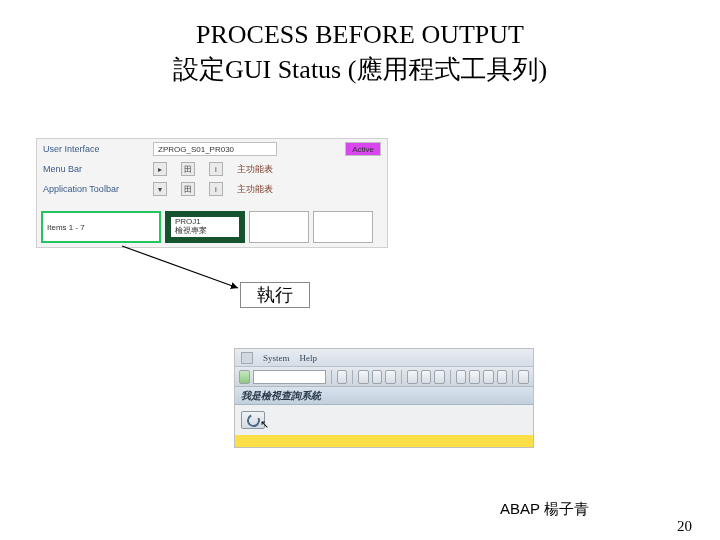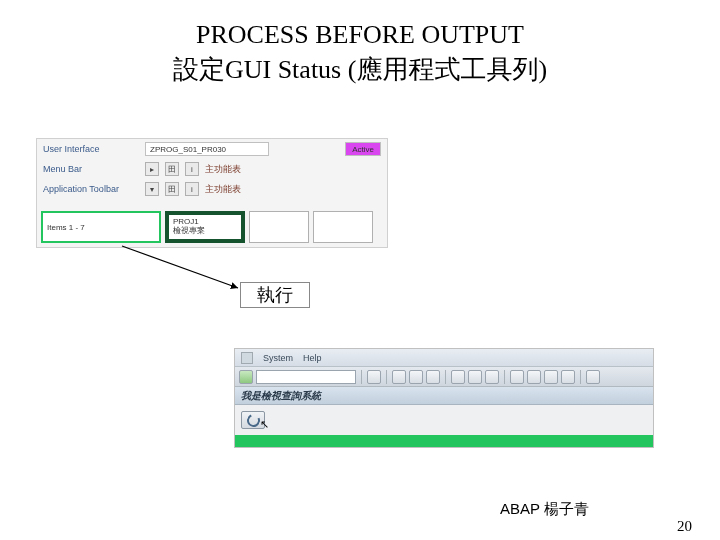--- a/index.html
+++ b/index.html
@@ -40,7 +40,7 @@
     align-items: center;
     height: 20px;
     padding: 0 6px;
-    gap: 6px;
+    gap: 14px;
   }
   .lbl { width: 96px; color: #3a5a8a; }
   .val-box {

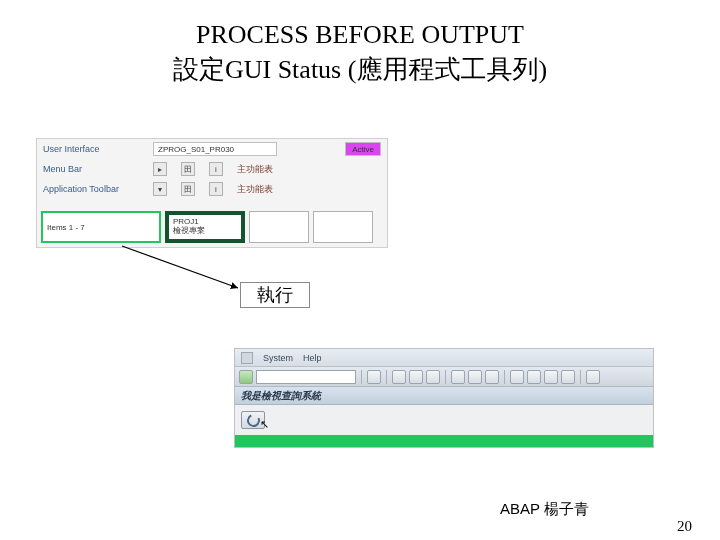--- a/index.html
+++ b/index.html
@@ -99,7 +99,7 @@
   }
   .proj-box {
     background: #fff;
-    border: 4px solid #14532d;
+    border: 6px solid #14532d;
     width: 80px;
     font-size: 8px;
     color: #333;

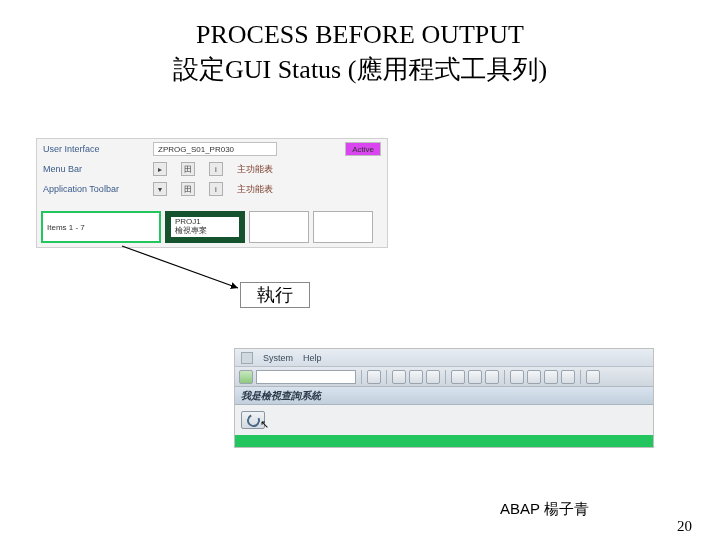--- a/index.html
+++ b/index.html
@@ -146,11 +146,11 @@
     position: absolute;
     left: 234px;
     top: 348px;
-    width: 420px;
+    width: 300px;
     height: 100px;
-    background: #22c55e;
+    background: #fde047;
     border: 1px solid #c0c0c0;
-    font-family: Liberation Sans, sans-serif;
+    font-family: Liberation Serif, serif;
   }
   .menu-bar {
     height: 18px;

